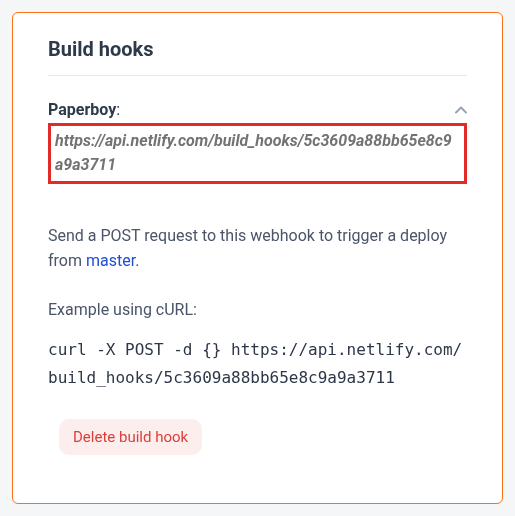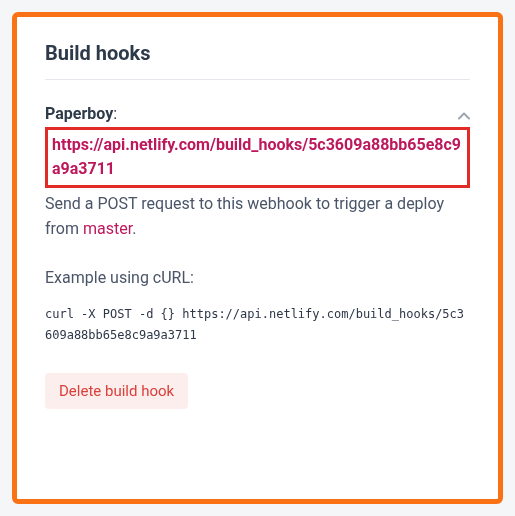--- a/index.html
+++ b/index.html
@@ -13,9 +13,9 @@
   }
   .card {
     background: #fff;
-    border: 5px solid #f97316;
+    border: 1px solid #f97316;
     border-radius: 6px;
-    padding: 24px 28px;
+    padding: 24px 35px;
     height: 100%;
   }
   .card h2 {

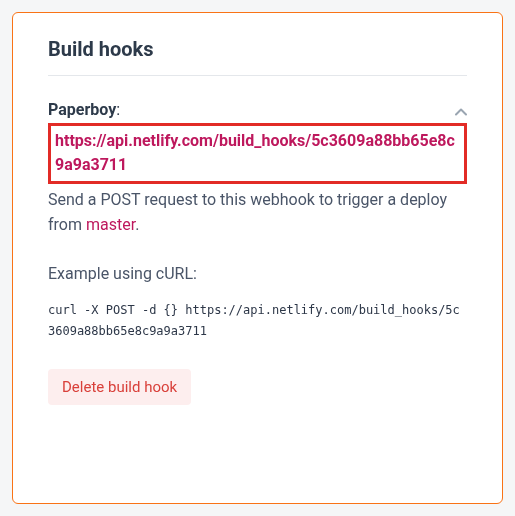--- a/index.html
+++ b/index.html
@@ -32,7 +32,7 @@
   .hook-header {
     display: flex;
     justify-content: space-between;
-    align-items: center;
+    align-items: flex-start;
     margin-bottom: 4px;
   }
   .hook-name {

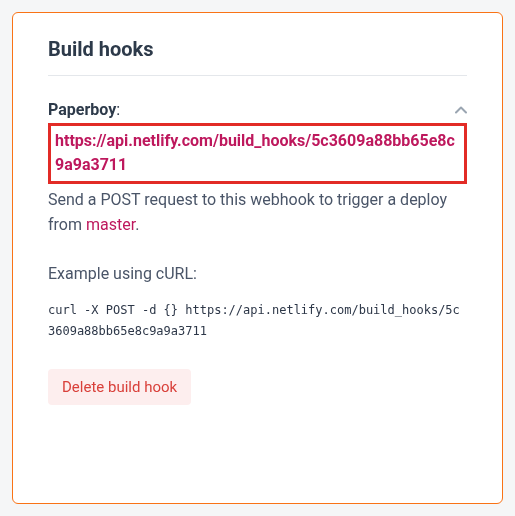--- a/index.html
+++ b/index.html
@@ -49,11 +49,12 @@
   .url-box {
     border: 3px solid #e22b26;
     padding: 3px 4px 4px 4px;
-    margin-bottom: 4px;
+    margin-bottom: 40px;
     font-weight: 700;
-    color: #be185d;
+    color: #737373;
     word-break: break-all;
     line-height: 1.5;
+    font-style: italic;
   }
   .desc {
     color: #4a5568;

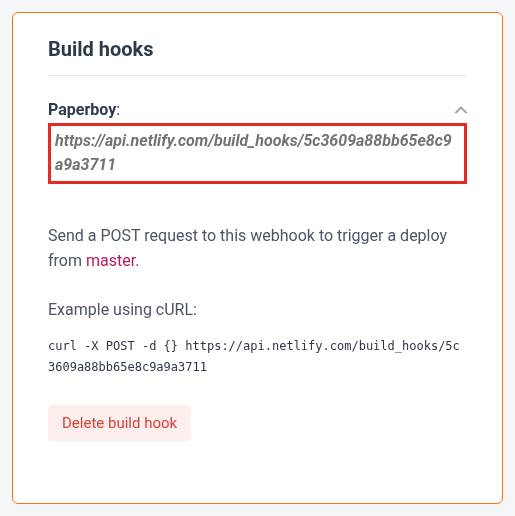--- a/index.html
+++ b/index.html
@@ -62,7 +62,7 @@
     margin-bottom: 2px;
   }
   .desc .link {
-    color: #be185d;
+    color: #1d4ed8;
     cursor: pointer;
   }
   .example-label {

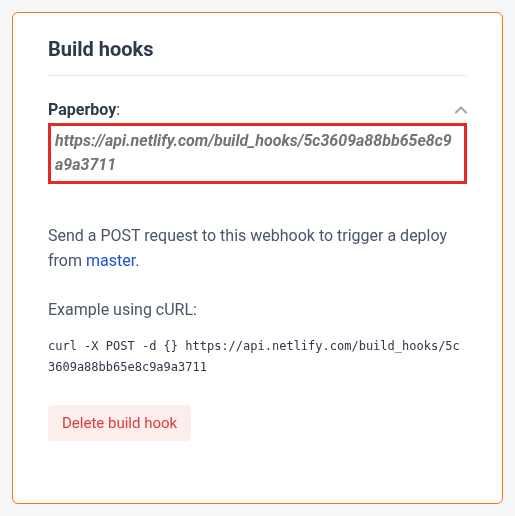--- a/index.html
+++ b/index.html
@@ -73,7 +73,7 @@
   }
   .code {
     font-family: ui-monospace, SFMono-Regular, Menlo, Consolas, monospace;
-    font-size: 12px;
+    font-size: 16px;
     color: #2d3748;
     word-break: break-all;
     line-height: 1.7;

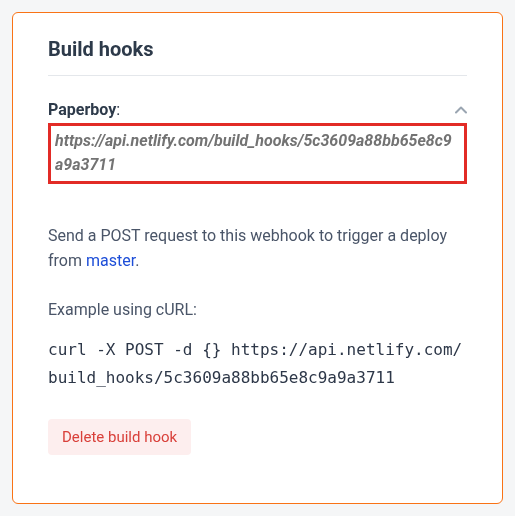--- a/index.html
+++ b/index.html
@@ -82,11 +82,12 @@
   .btn {
     display: inline-block;
     border: none;
-    border-radius: 4px;
+    border-radius: 10px;
     padding: 9px 14px;
     font-size: 15px;
     cursor: pointer;
     font-family: inherit;
+    margin-left: 11px;
   }
   .btn-danger {
     background: #fdeeee;

